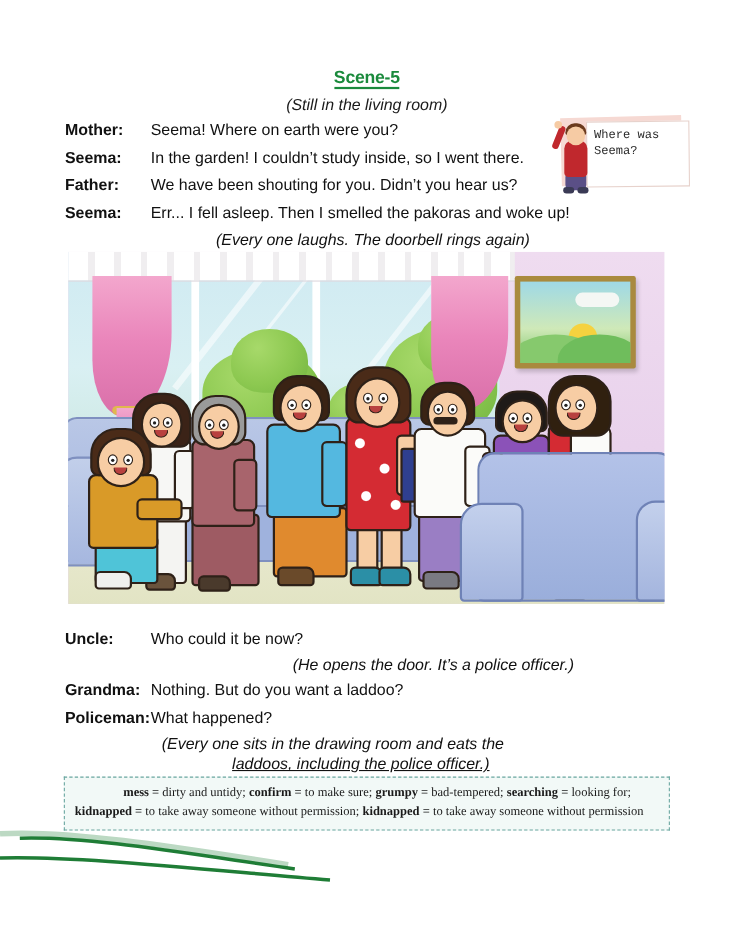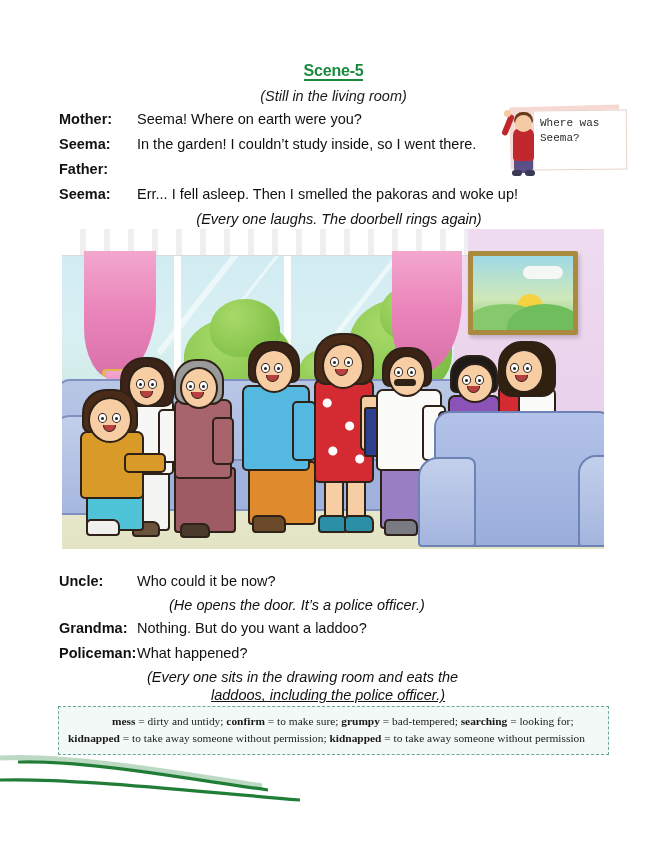--- a/index.html
+++ b/index.html
@@ -334,6 +334,7 @@
   </div>
   <div class="dialogue-row">
     <div class="speaker">Father:</div>
+    <div class="line">We have been shouting for you. Didn’t you hear us?</div>
   </div>
   <div class="dialogue-row">
     <div class="speaker">Seema:</div>

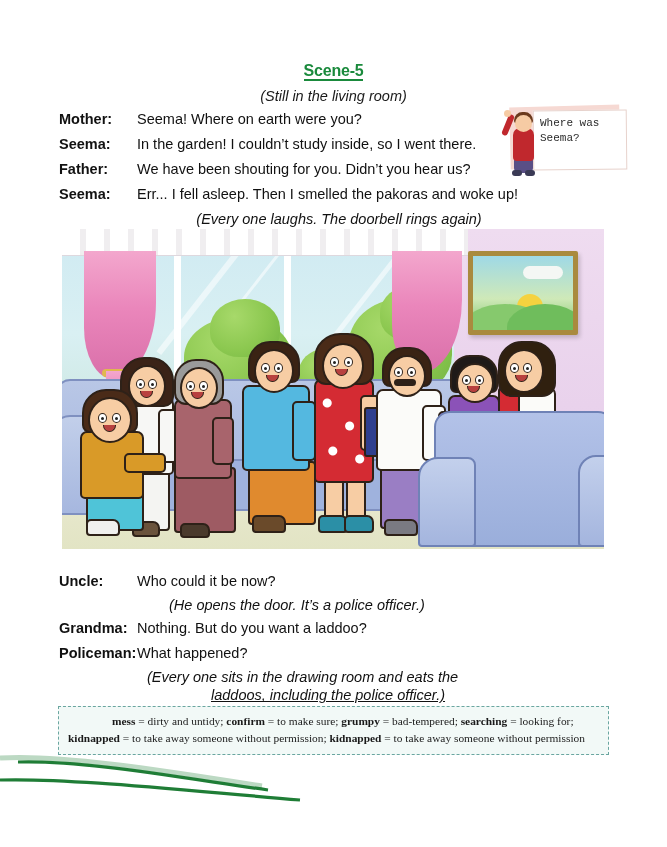--- a/index.html
+++ b/index.html
@@ -78,7 +78,7 @@
     padding-left: 88px;
   }
   .stage-dir.indent-more {
-    text-align: left;
+    text-align: center;
     padding-left: 110px;
   }
   .stage-dir.indent-most {

